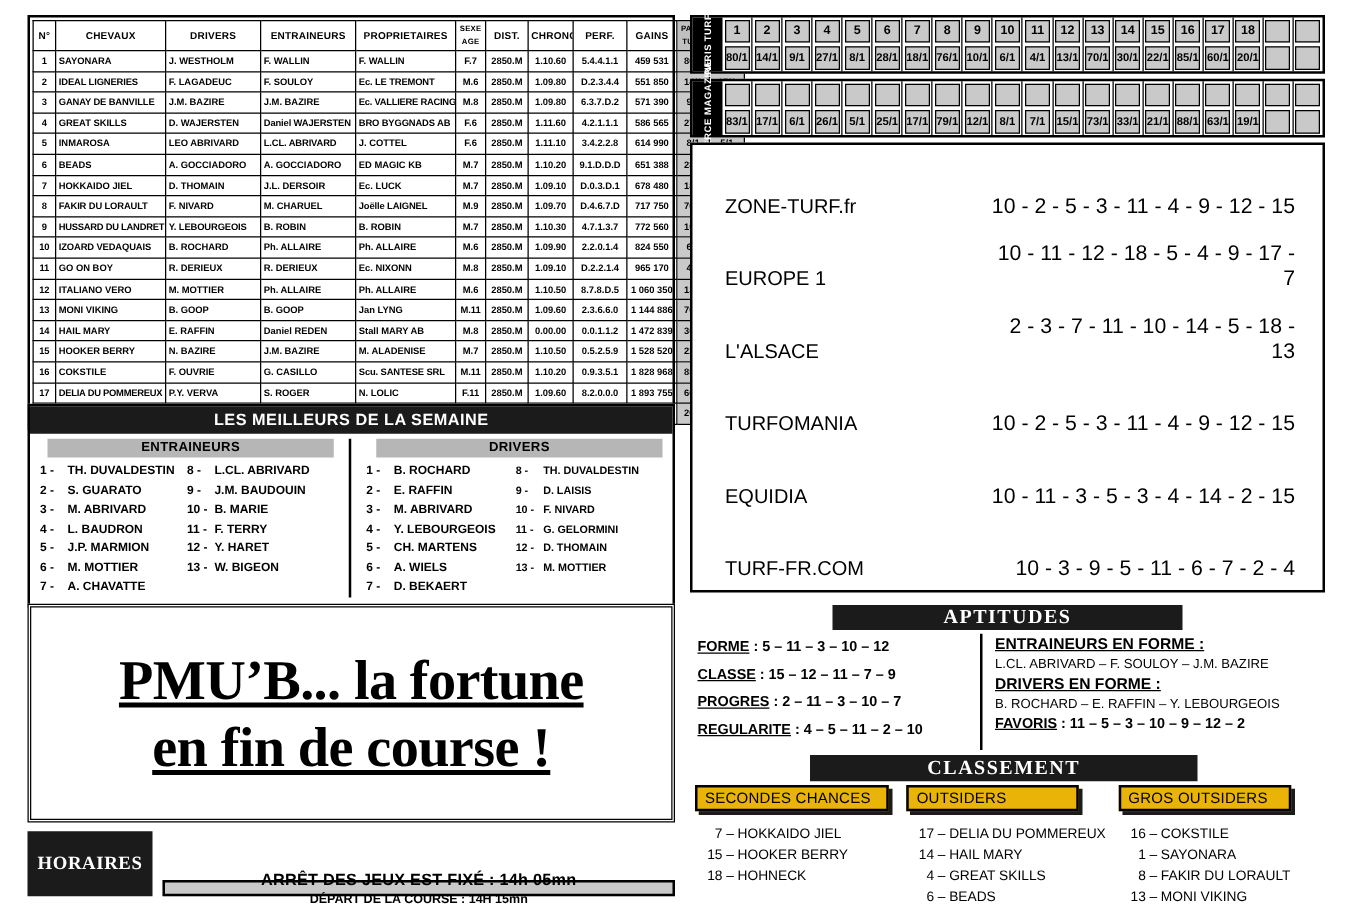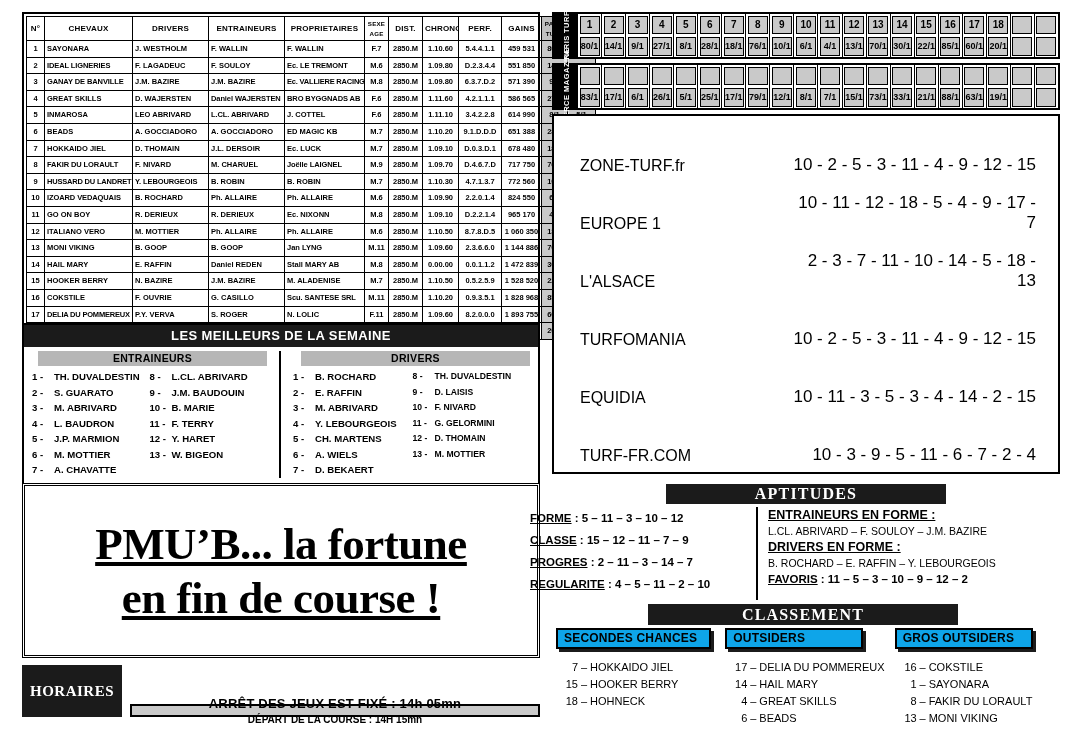--- a/index.html
+++ b/index.html
@@ -201,7 +201,7 @@
     line-height: 20px;
   }
   #aptitudes-body {
-    position: absolute; left: 524px; top: 507px; width: 508px; height: 93px;
+    position: absolute; left: 552px; top: 507px; width: 508px; height: 93px;
     display: flex;
   }
   #apt-left { width: 232px; padding-left: 6px; }

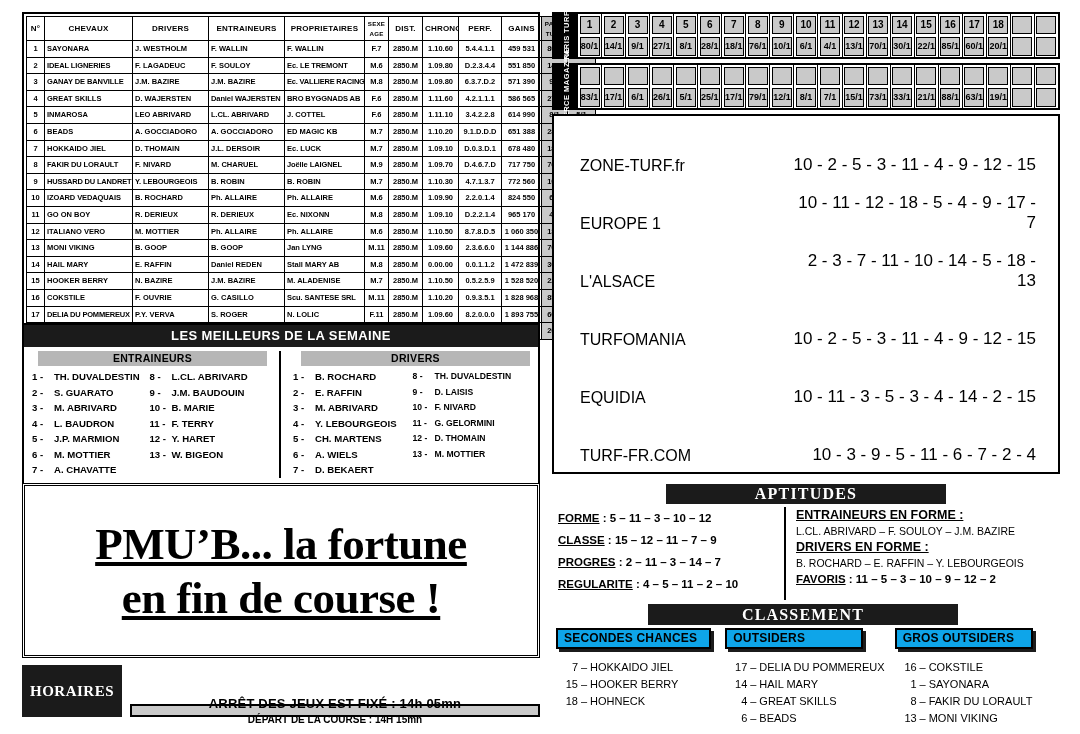--- a/index.html
+++ b/index.html
@@ -821,7 +821,7 @@
       <u>CLASSE</u><span> :  15 – 12 – 11 – 7 – 9</span>
     </div>
     <div class="apt-line">
-      <u>PROGRES</u><span> : 2 – 11 – 3 – 14 – 7</span>
+      <u>PROGRES</u><span> : 2 – 11 – 3 – 10 – 7</span>
     </div>
     <div class="apt-line">
       <u>REGULARITE</u><span> : 4 – 5 – 11 – 2 – 10</span>

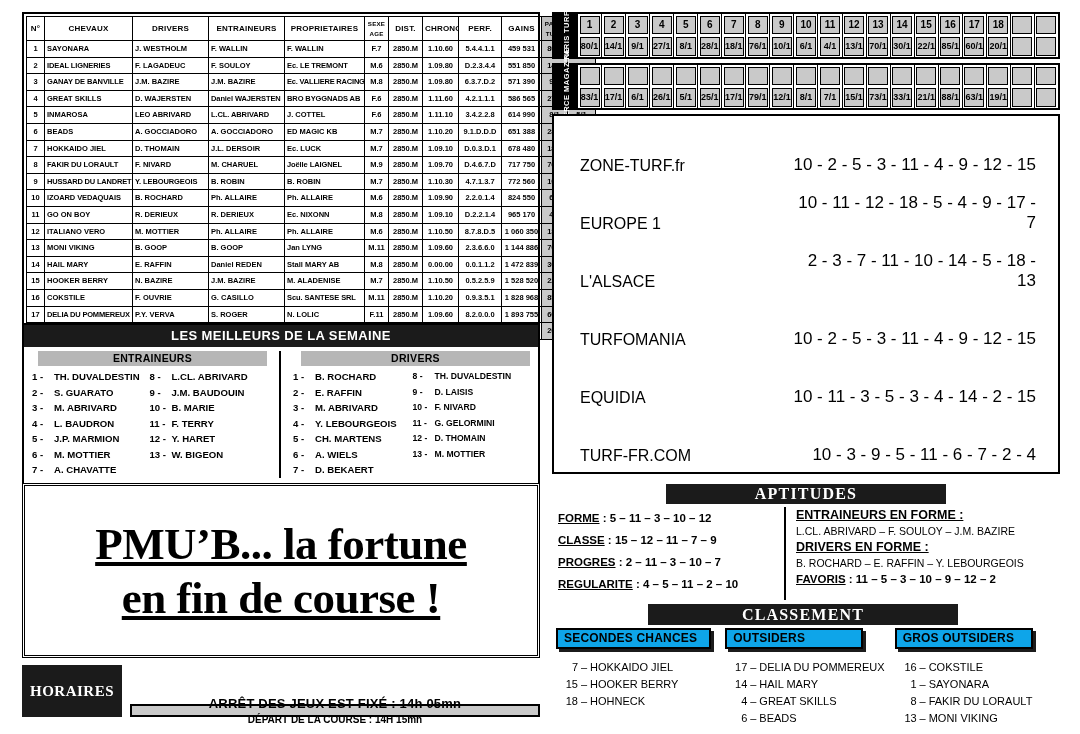--- a/index.html
+++ b/index.html
@@ -240,8 +240,8 @@
   }
   .cls-col { flex: 1; position: relative; padding: 0 4px; }
   .cls-head {
-    border: 2px solid #000; background: #0ea5e9;
-    font-size: 12px; font-weight: bold;
+    border: 2px solid #000; background: #eab308;
+    font-size: 12px; font-weight: normal;
     padding: 1px 4px 2px 6px;
     box-shadow: 3px 3px 0 #1b1b1b;
     display: inline-block;

